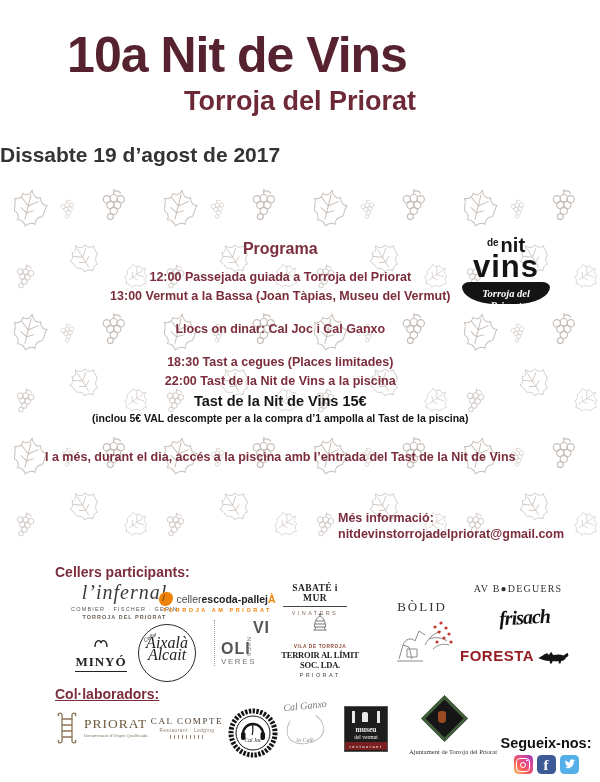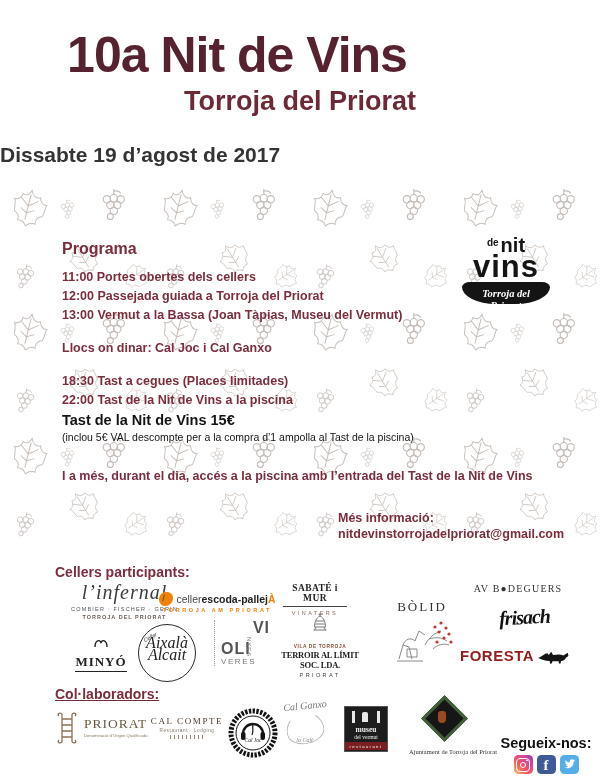--- a/index.html
+++ b/index.html
@@ -17,7 +17,7 @@
   
   .pattern-band{position:absolute;left:0;top:183px;width:600px;height:372px;z-index:0;}
   
-  .program{position:absolute;left:62px;top:240px;z-index:2;color:#7b2d3c;}
+  .program{position:absolute;left:45px;top:240px;z-index:2;color:#7b2d3c;text-align:center;}
   .program-heading{font-size:16px;font-weight:700;margin-bottom:10px;}
   .pline{font-size:12.5px;font-weight:700;line-height:19px;white-space:nowrap;}
   .gap{height:14px;}

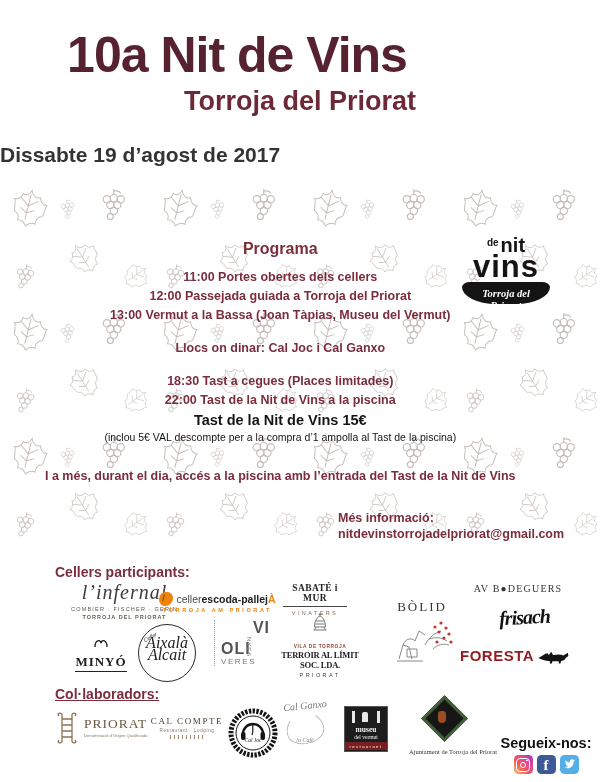--- a/index.html
+++ b/index.html
@@ -181,7 +181,6 @@
 
   <div class="program">
     <div class="program-heading">Programa</div>
-    <div class="pline">11:00 Portes obertes dels cellers</div>
     <div class="pline">12:00 Passejada guiada a Torroja del Priorat</div>
     <div class="pline">13:00 Vermut a la Bassa (Joan Tàpias, Museu del Vermut)</div>
     <div class="gap"></div>

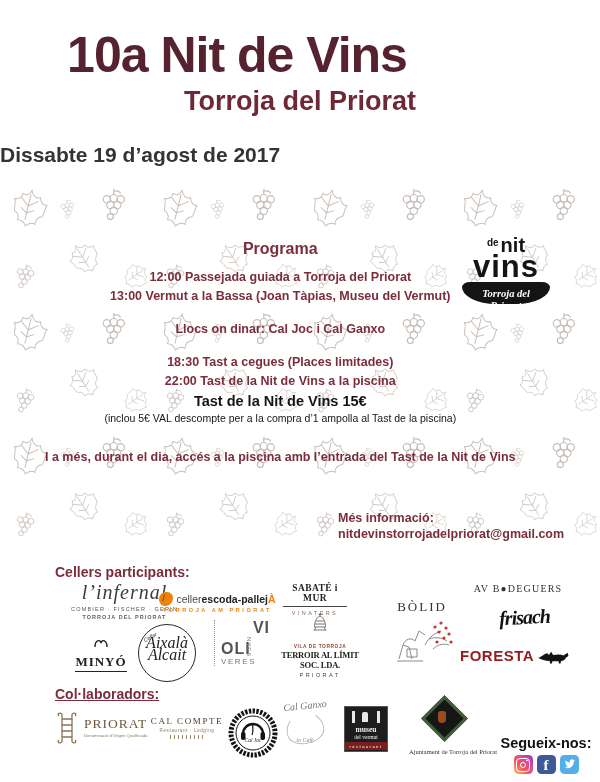--- a/index.html
+++ b/index.html
@@ -22,7 +22,7 @@
   .pline{font-size:12.5px;font-weight:700;line-height:19px;white-space:nowrap;}
   .gap{height:14px;}
   .price-title{font-size:14.5px;font-weight:700;color:#141414;white-space:nowrap;margin-top:2px;}
-  .price-note{font-size:10.5px;font-weight:400;color:#141414;white-space:nowrap;margin-top:3px;}
+  .price-note{font-size:10.5px;font-weight:700;color:#141414;white-space:nowrap;margin-top:3px;}
   .extra{font-size:12.5px;font-weight:700;color:#7b2d3c;white-space:nowrap;margin-top:26px;}
   
   .badge{position:absolute;left:458px;top:234px;width:96px;z-index:2;text-align:center;color:#141414;}

